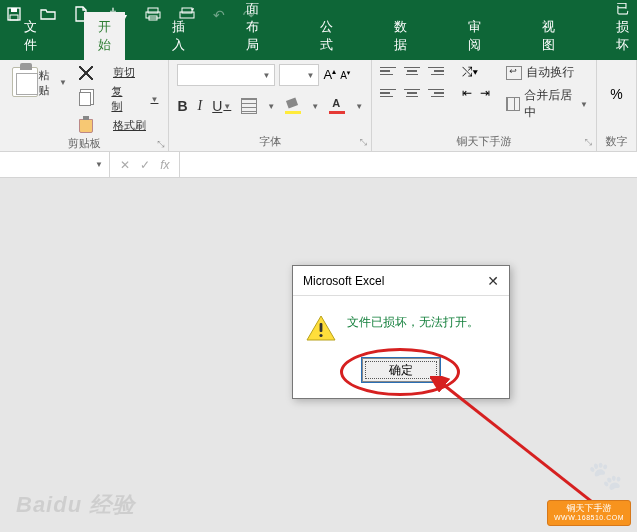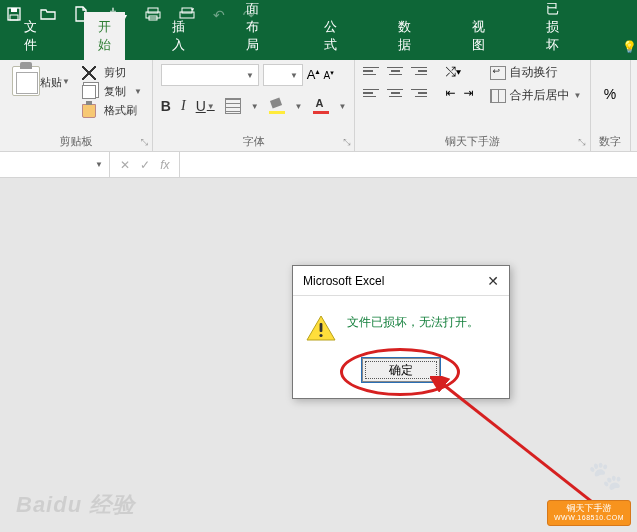--- a/index.html
+++ b/index.html
@@ -156,6 +156,7 @@
   <div class="tab">页面布局</div>
   <div class="tab">公式</div>
   <div class="tab">数据</div>
+  <div class="tab">审阅</div>
   <div class="tab">视图</div>
   <div class="tab">文件已损坏</div>
   <div class="tell-me">

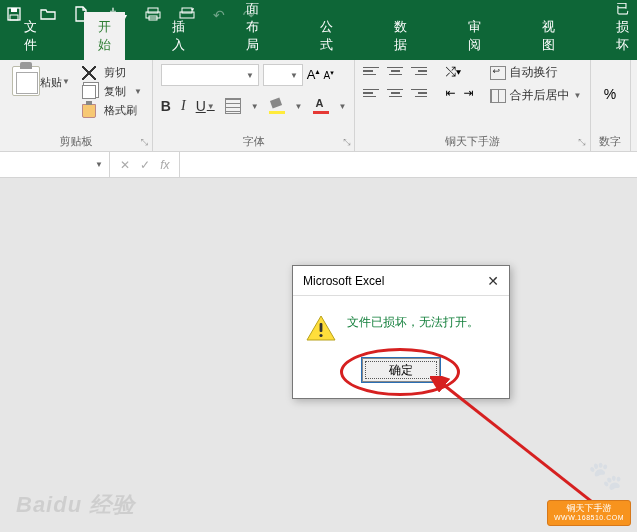--- a/index.html
+++ b/index.html
@@ -31,7 +31,7 @@
 .paste-big .caret { font-size: 8px; color: #666; }
 
 .mini-col { display: flex; flex-direction: column; gap: 2px; }
-.mini-btn { display: flex; align-items: center; gap: 8px; font-size: 11px; color: #333; cursor: pointer; padding: 1px 2px; }
+.mini-btn { display: flex; align-items: center; gap: 20px; font-size: 11px; color: #333; cursor: pointer; padding: 1px 2px; text-decoration: underline; }
 .mini-btn .ic { width: 14px; height: 14px; display: inline-block; }
 .cut-ic { background: linear-gradient(45deg, transparent 45%, #333 45%, #333 55%, transparent 55%), linear-gradient(-45deg, transparent 45%, #333 45%, #333 55%, transparent 55%); position: relative; }
 .copy-ic { background: #fff; border: 1px solid #888; box-shadow: 2px -2px 0 #fff, 2px -2px 0 1px #888; }

